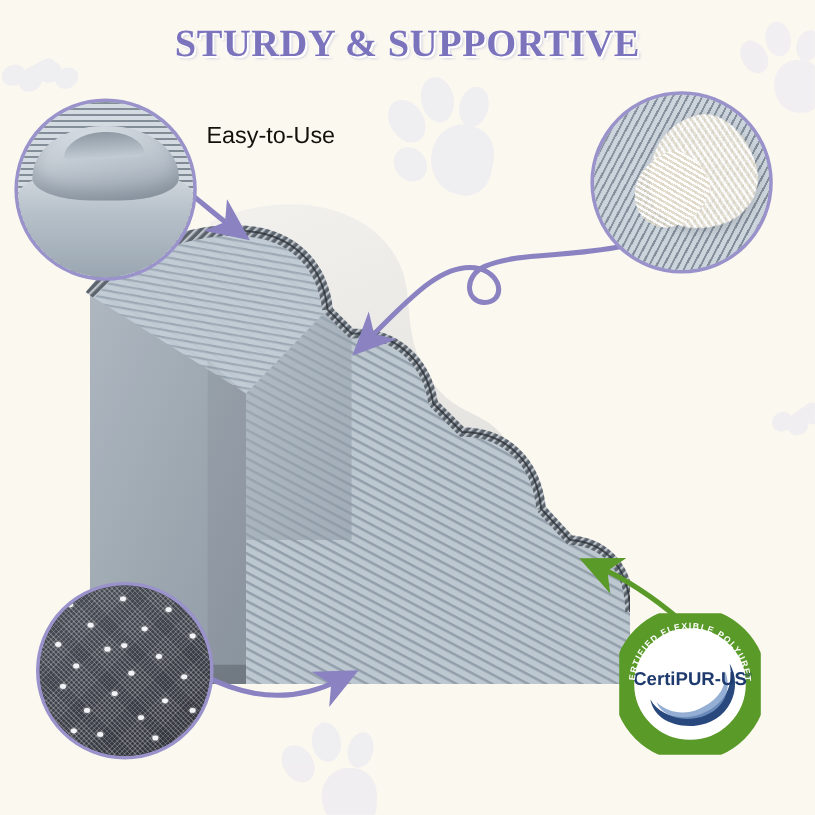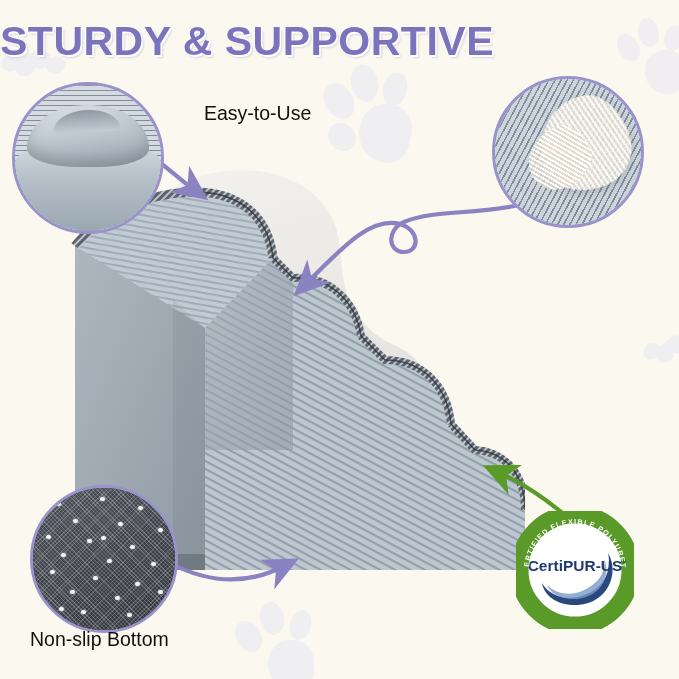--- a/index.html
+++ b/index.html
@@ -26,13 +26,13 @@
   
   #title {
     position:absolute; left:0; right:0; top:18px;
-    text-align:left;
-    font-size:41px; font-weight:bold;
+    text-align:center;
+    font-size:32px; font-weight:bold;
     letter-spacing:.5px;
     color:#7b74bd;
     text-shadow: 1.5px 1.5px 0 #ffffff, -0.5px -0.5px 0 #ffffff,
                  2.5px 2.5px 2px rgba(120,114,180,.25);
-    font-family:Liberation Sans, sans-serif;
+    font-family:Liberation Serif, serif;
   }
 
   

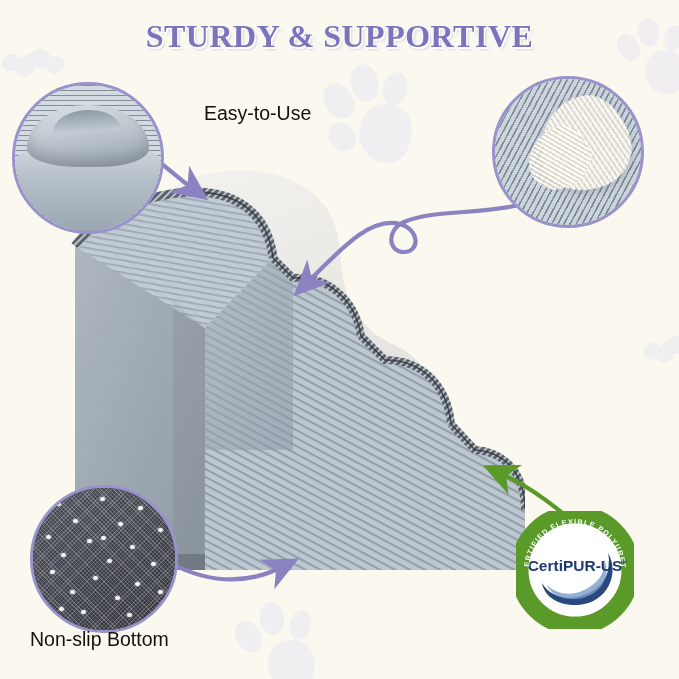--- a/index.html
+++ b/index.html
@@ -325,7 +325,7 @@
     </div>
   </div>
 
-  <div class="label" style="left:172px;top:102px;margin-left:32px;">
+  <div class="label" style="left:172px;top:102px;">
     <div>Easy-to-Use</div>
   </div>
 

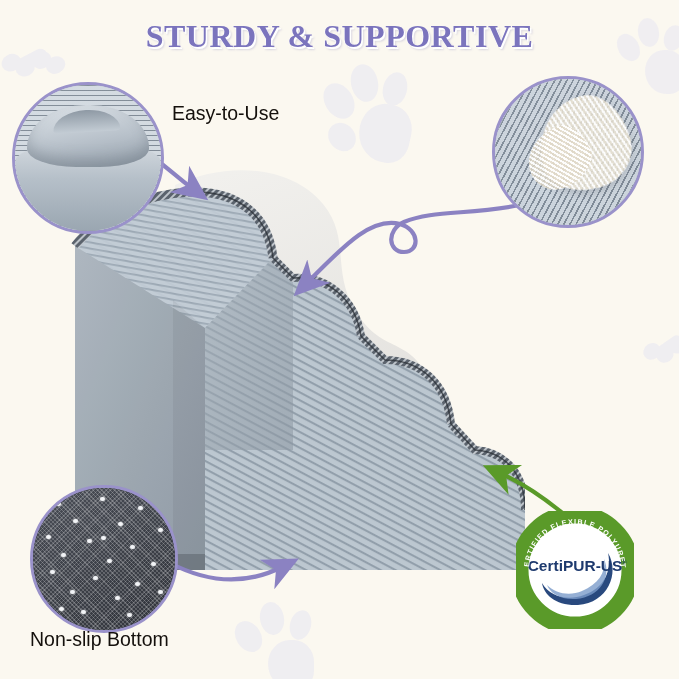--- a/index.html
+++ b/index.html
@@ -330,7 +330,6 @@
   </div>
 
 
-  <div class="label" style="left:30px;top:628px;">Non-slip Bottom</div>
 
 
   <div id="badge">

